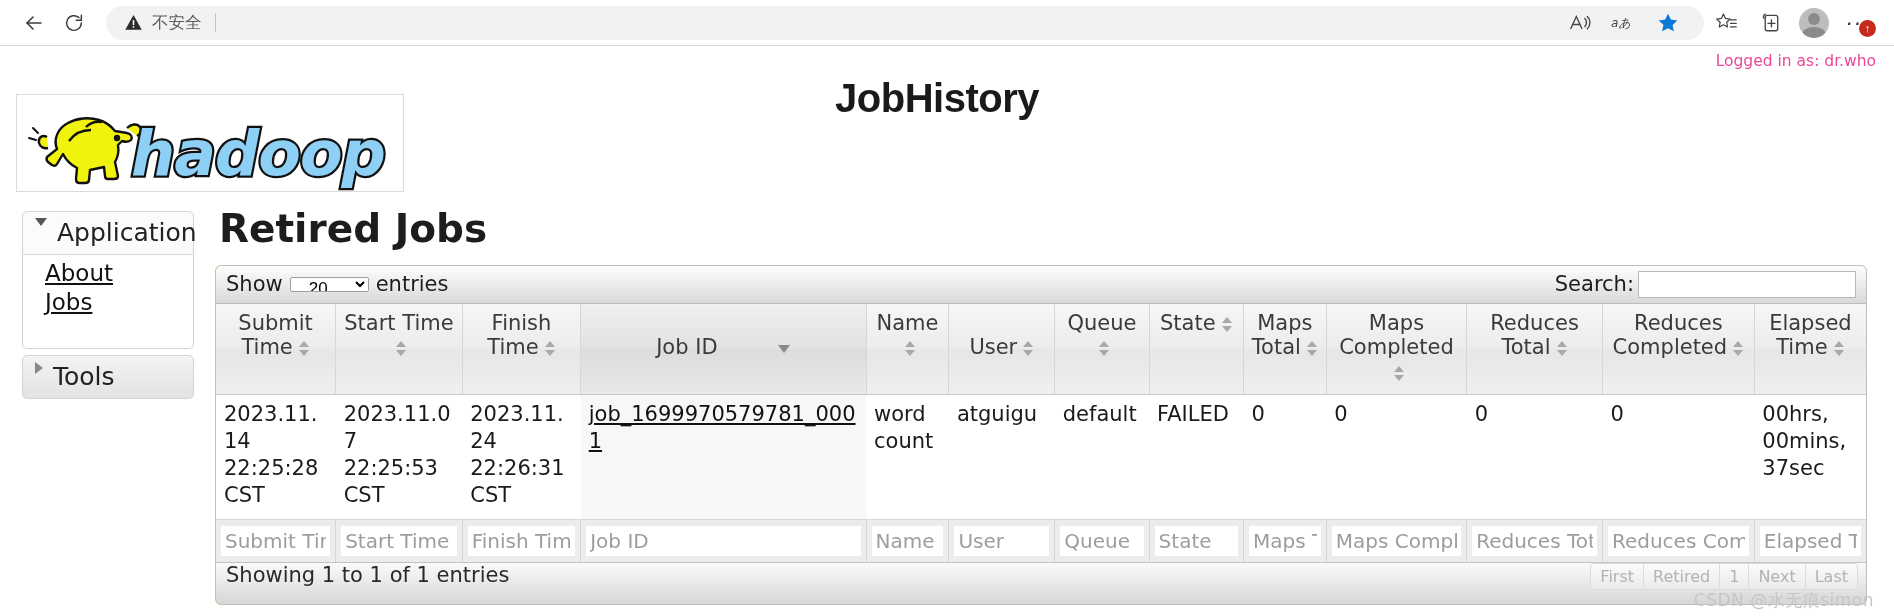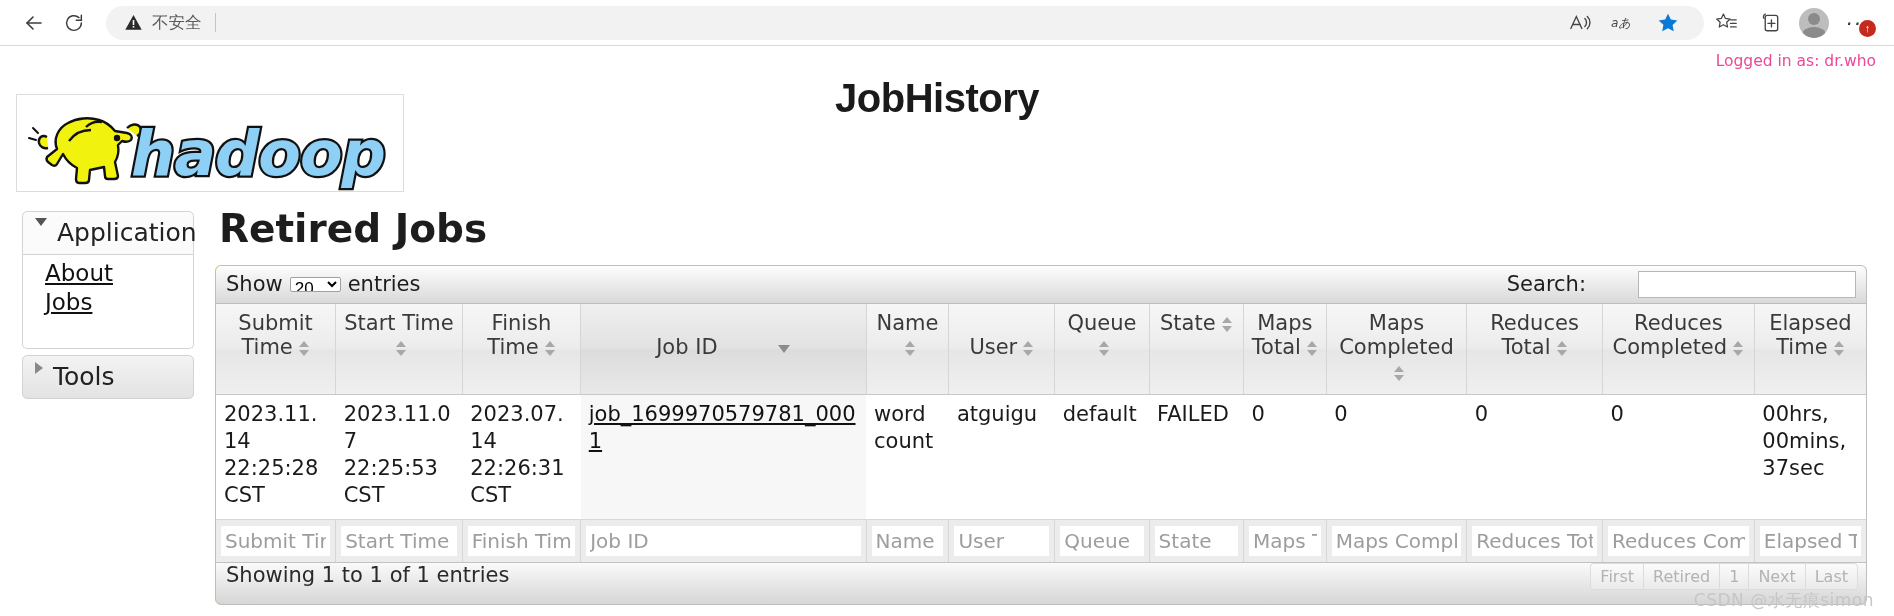--- a/index.html
+++ b/index.html
@@ -216,7 +216,7 @@
     border: 1px solid #a0a0a0;
     background: #fff;
     border-radius: 2px;
-    padding: 0 0;
+    padding: 0 14px;
   }
   #search-wrap { margin-left: auto; display: flex; align-items: center; gap: 48px; }
   #search-input {

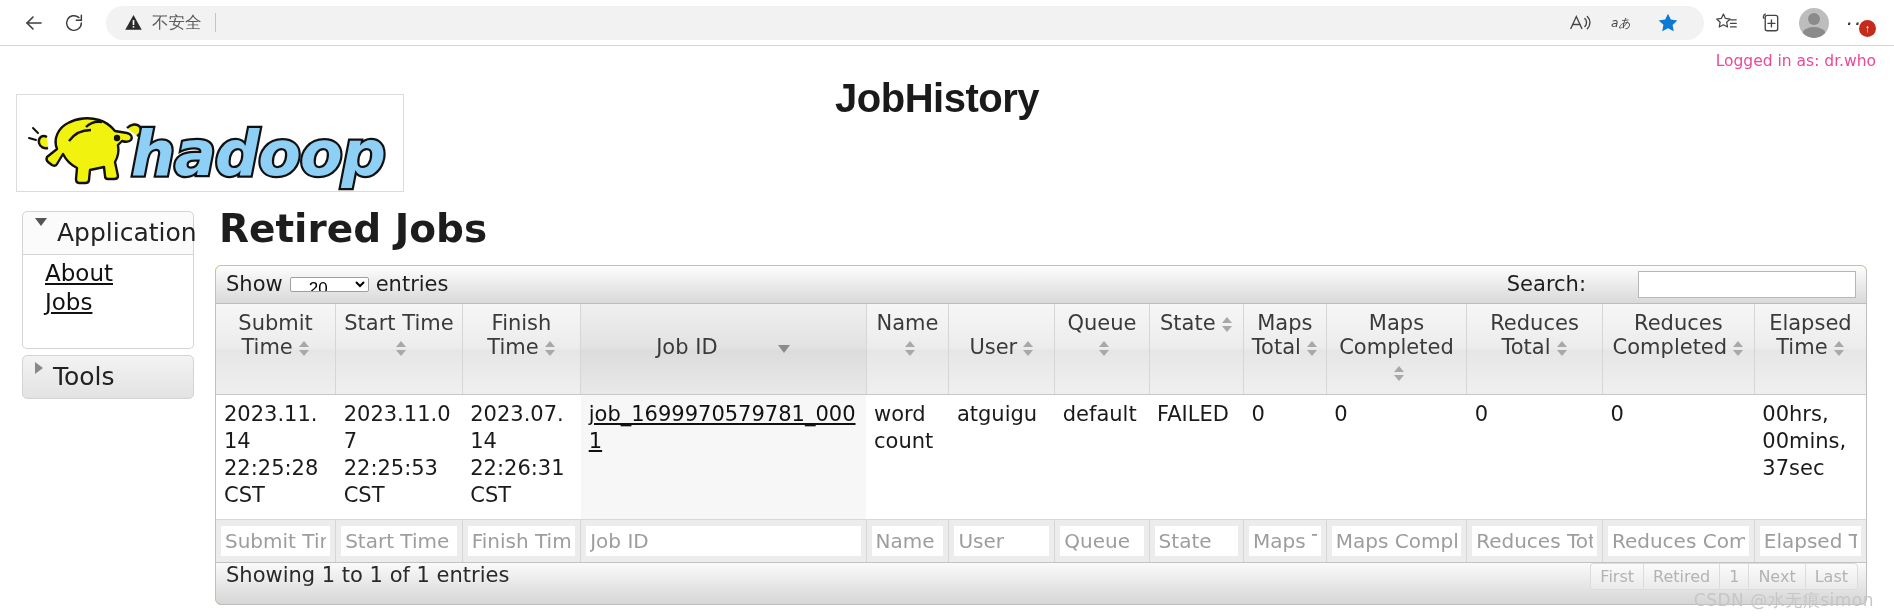--- a/index.html
+++ b/index.html
@@ -218,7 +218,7 @@
     border-radius: 2px;
     padding: 0 14px;
   }
-  #search-wrap { margin-left: auto; display: flex; align-items: center; gap: 48px; }
+  #search-wrap { margin-left: auto; display: flex; align-items: center; }
   #search-input {
     width: 218px; height: 27px;
     border: 1px solid #b7b7b7;

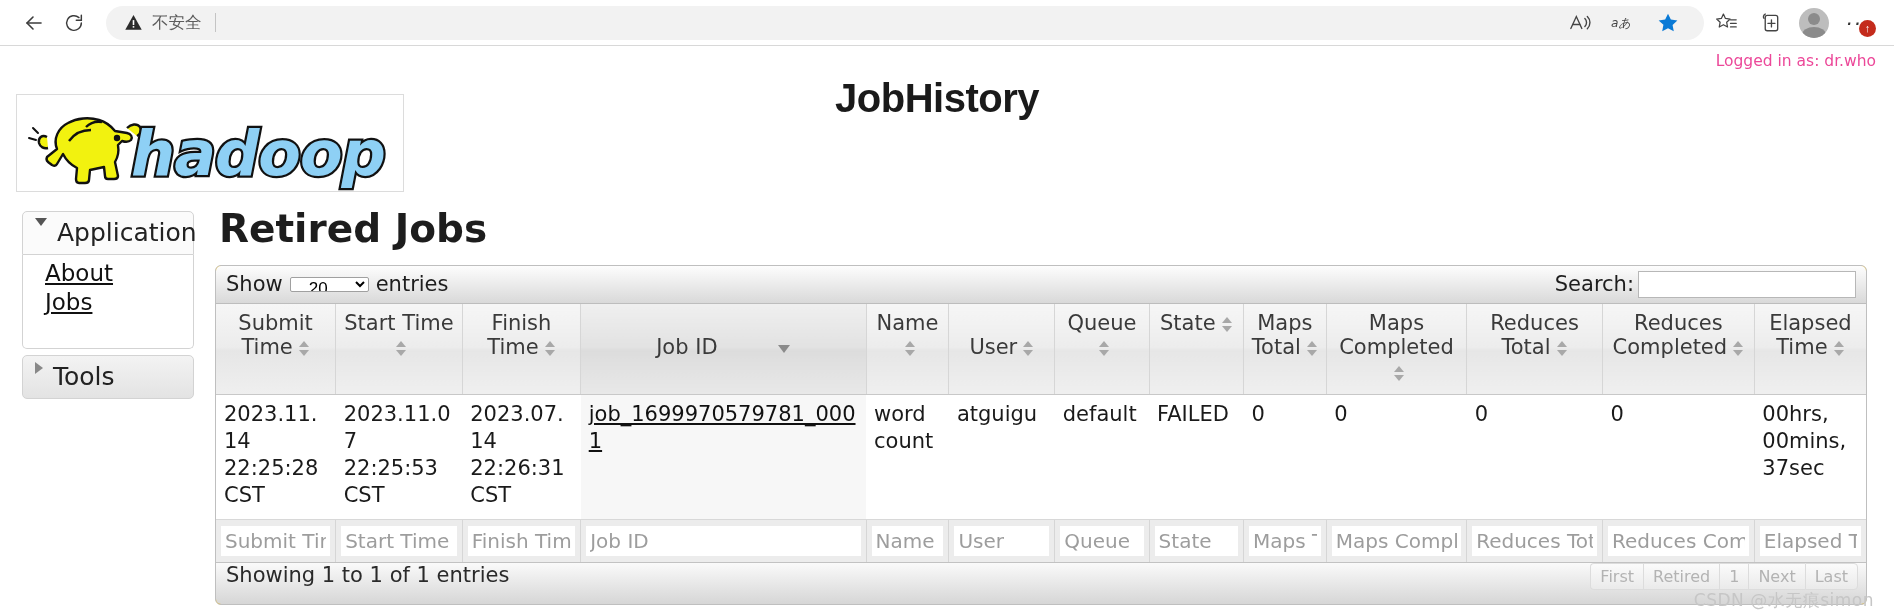--- a/index.html
+++ b/index.html
@@ -522,7 +522,7 @@
           <tr>
             <td>2023.11.14 22:25:28 CST</td>
             <td>2023.11.07 22:25:53 CST</td>
-            <td>2023.07.14 22:26:31 CST</td>
+            <td>2023.11.24 22:26:31 CST</td>
             <td class="sorted-cell"><a href="#">job_1699970579781_0001</a></td>
             <td>word count</td>
             <td>atguigu</td>

